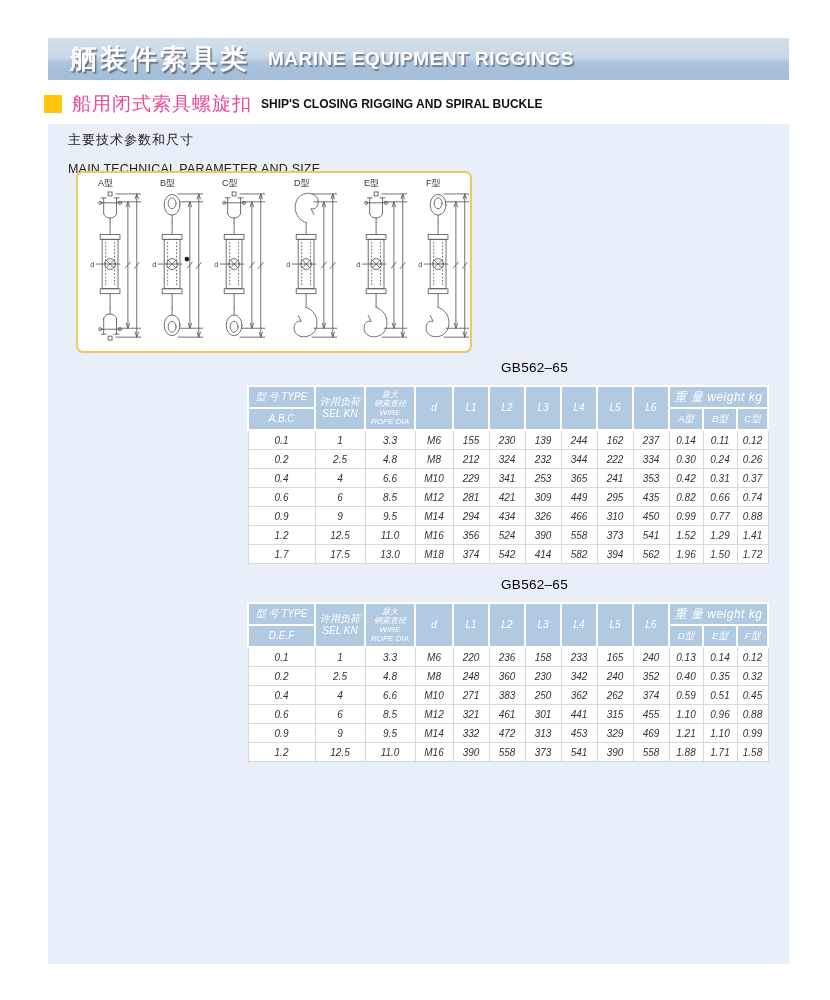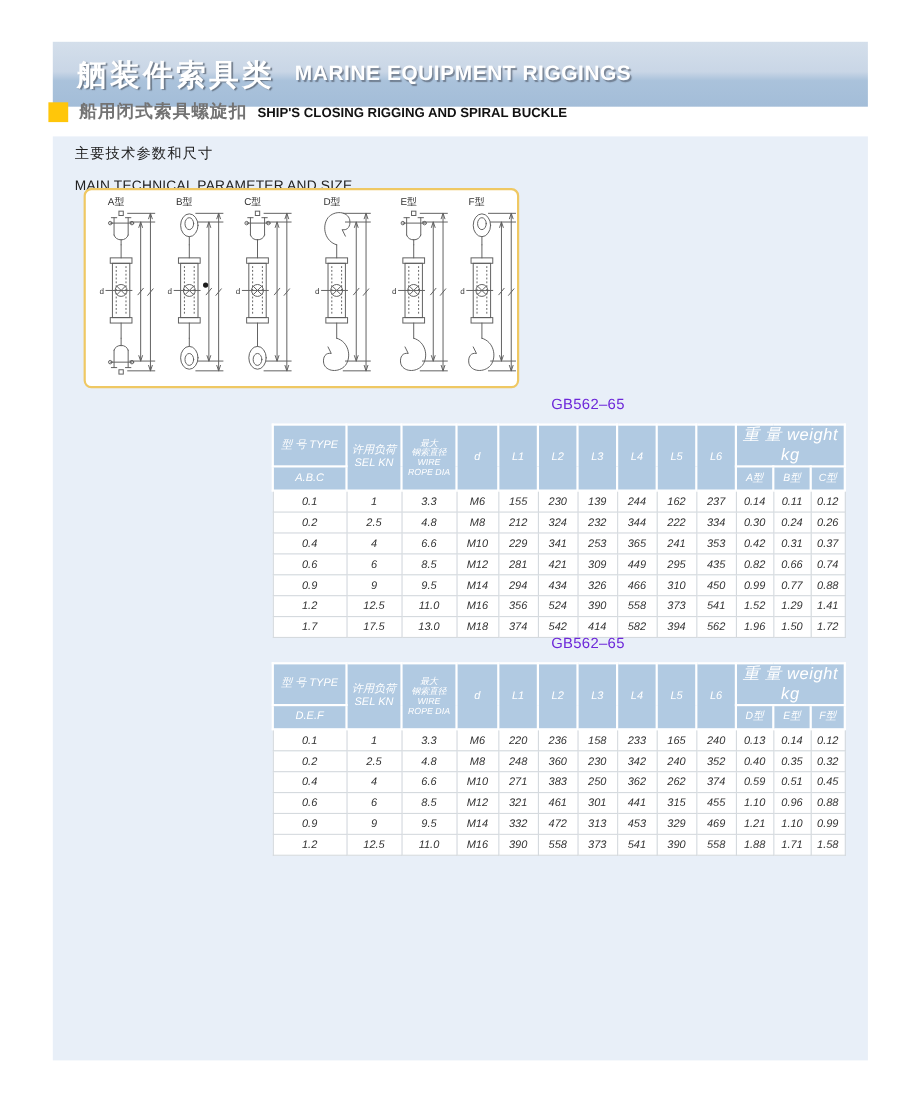--- a/index.html
+++ b/index.html
@@ -7,7 +7,7 @@
         font-family:"Liberation Sans","DejaVu Sans",sans-serif;}
 
   
-  .banner{position:absolute;left:48px;top:38px;width:741px;height:59px;
+  .banner{position:absolute;left:48px;top:38px;width:741px;height:42px;
           background:linear-gradient(180deg,#d4dfeb 0%,#c9d6e6 46%,#aac2db 60%,#a3bdd8 100%);
           display:flex;align-items:center;padding-left:22px;box-sizing:border-box;gap:18px;}
   .banner .zh{font-size:27px;font-weight:bold;color:#fff;letter-spacing:3px;

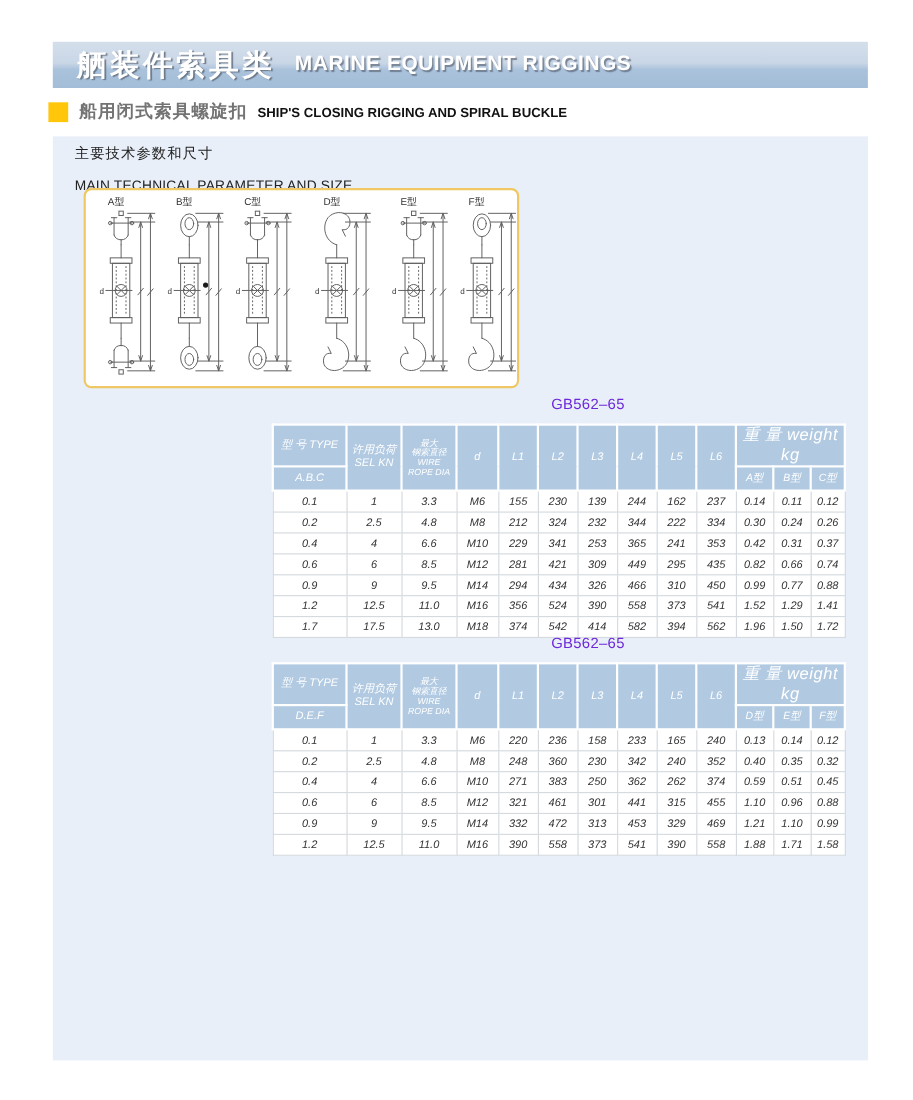--- a/index.html
+++ b/index.html
@@ -18,7 +18,7 @@
   
   .section{position:absolute;left:44px;top:91px;display:flex;align-items:center;}
   .bullet{width:18px;height:18px;background:#ffc60a;margin-right:10px;flex:none;}
-  .section .zh{font-size:16px;font-weight:bold;color:#737373;letter-spacing:1px;white-space:nowrap;}
+  .section .zh{font-size:19px;font-weight:normal;color:#ec4899;letter-spacing:1px;white-space:nowrap;}
   .section .en{font-size:12px;font-weight:bold;color:#111;margin-left:9px;white-space:nowrap;}
 
   

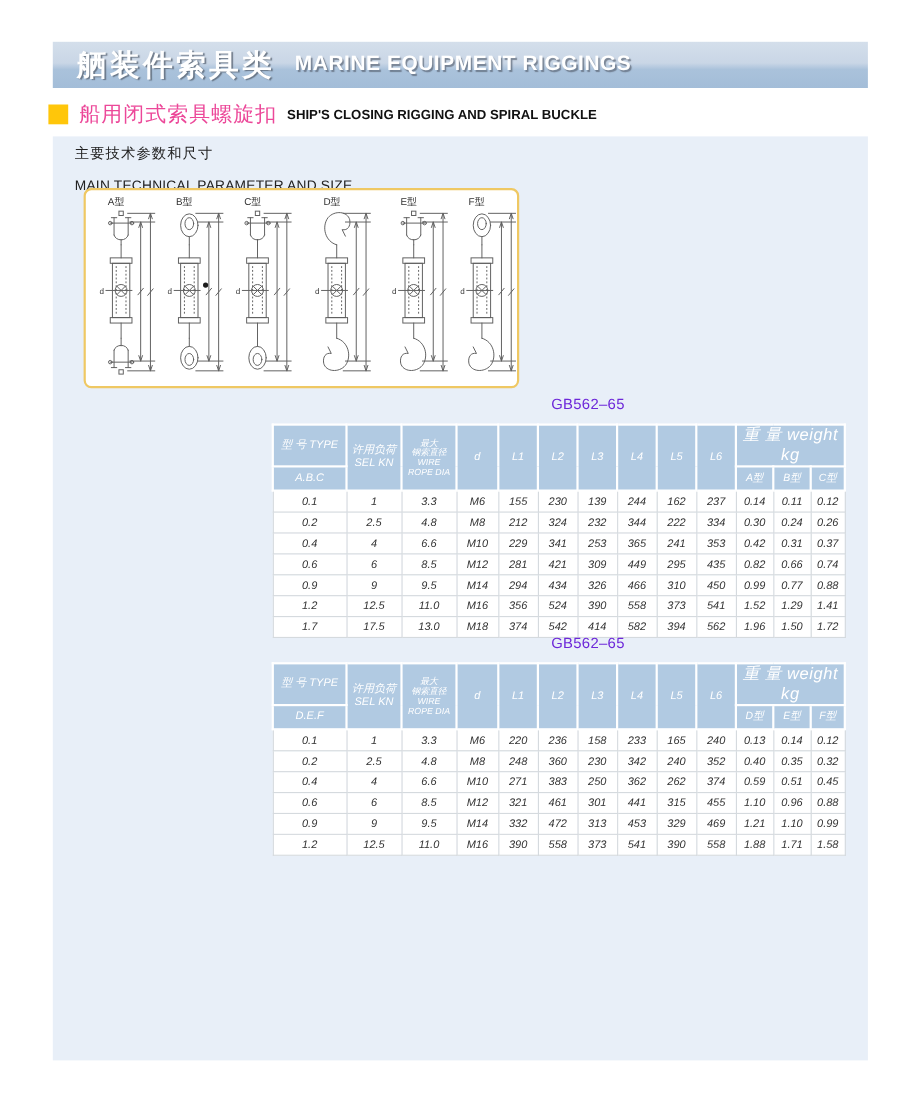--- a/index.html
+++ b/index.html
@@ -37,7 +37,7 @@
   svg.fig text{stroke:none;fill:#3d3d3d;font-size:7.5px;font-family:"Liberation Sans",sans-serif;}
 
   
-  .gb{position:absolute;width:520px;text-align:right;font-size:13.5px;color:#6d28d9;letter-spacing:.3px;}
+  .gb{position:absolute;width:520px;text-align:right;font-size:13.5px;color:#000000;letter-spacing:.3px;}
   .tblwrap{position:absolute;left:199px;width:520px;}
   table.spec{border-collapse:collapse;table-layout:fixed;width:520px;font-style:italic;}
   table.spec th{background:#b1cae2;color:#fff;font-weight:normal;border:2px solid #ffffff;

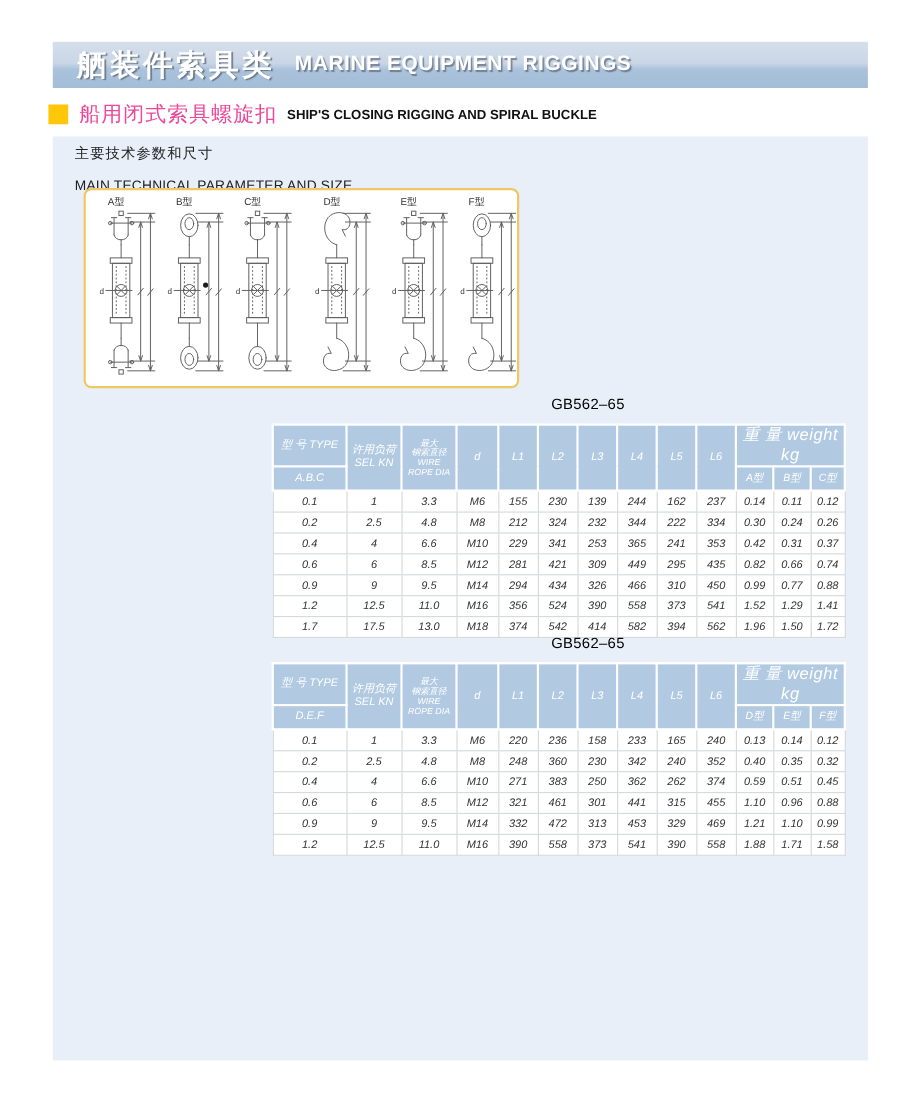--- a/index.html
+++ b/index.html
@@ -44,7 +44,7 @@
                 font-size:10px;height:20px;padding:0 1px;text-align:center;line-height:1.2;}
   table.spec th.sm{font-size:8px;line-height:1.15;}
   table.spec th.sel{font-size:10px;}
-  table.spec th.wlab{font-size:15px;letter-spacing:.5px;margin-top:48px;}
+  table.spec th.wlab{font-size:12px;letter-spacing:.5px;margin-top:48px;}
   table.spec th.wcol{font-size:9.5px;}
   table.spec td{background:#fff;border:1px solid #d5dade;text-align:center;
                 font-size:10px;color:#333;height:18px;padding:0;}

